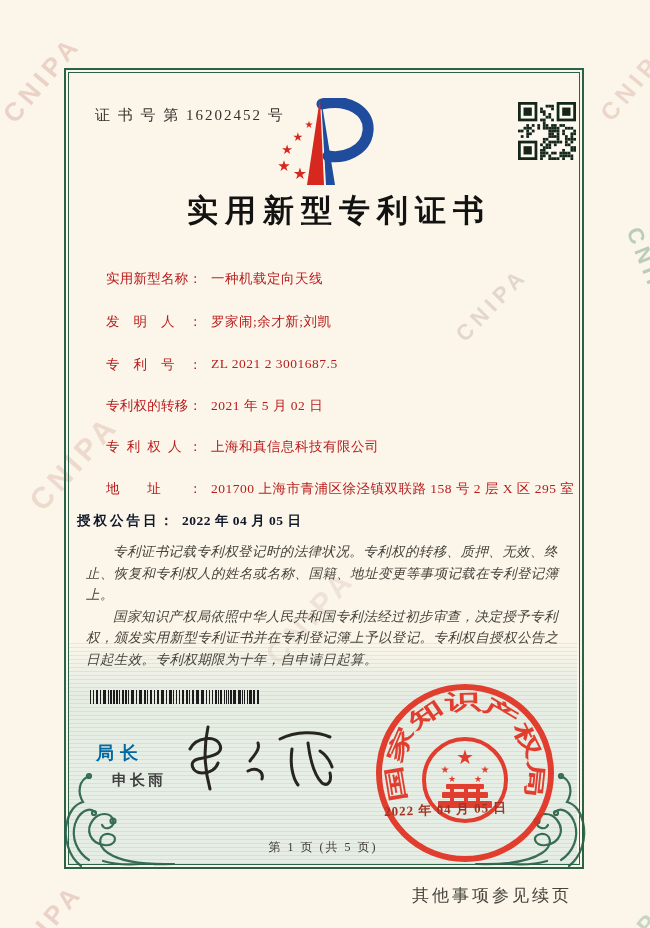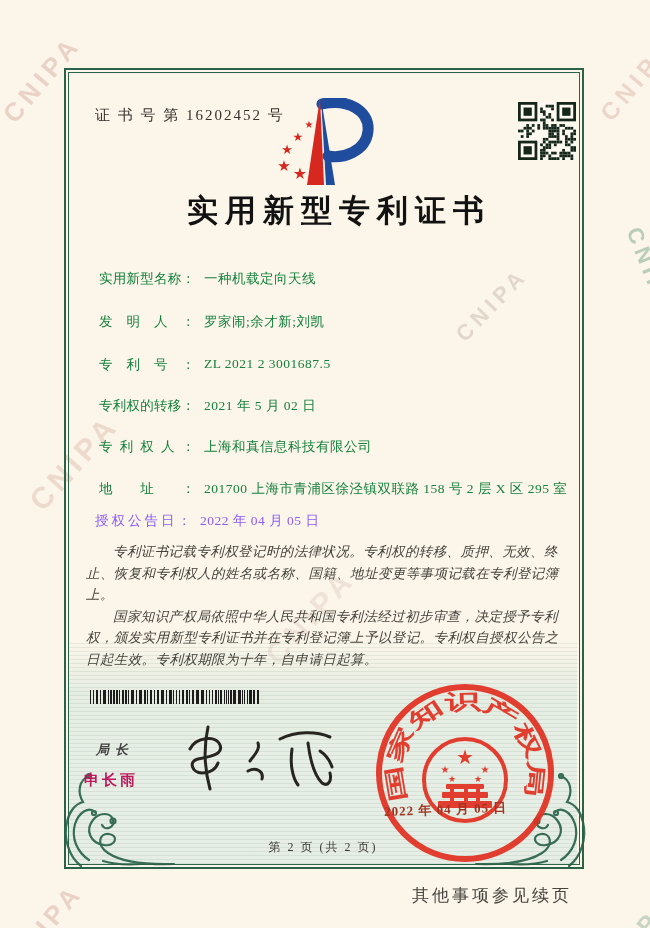--- a/index.html
+++ b/index.html
@@ -36,7 +36,7 @@
          letter-spacing:7px;color:#121212;z-index:2;}
 
   
-  .field-row{left:99px;width:470px;font-size:13.5px;color:#15803d;z-index:2;white-space:nowrap;}
+  .field-row{left:106px;width:470px;font-size:13.5px;color:#b91c1c;z-index:2;white-space:nowrap;}
   .flabel{display:inline-block;width:96px;text-align:justify;text-align-last:justify;
           vertical-align:top;}
   .fvalue{margin-left:9px;letter-spacing:.5px;}

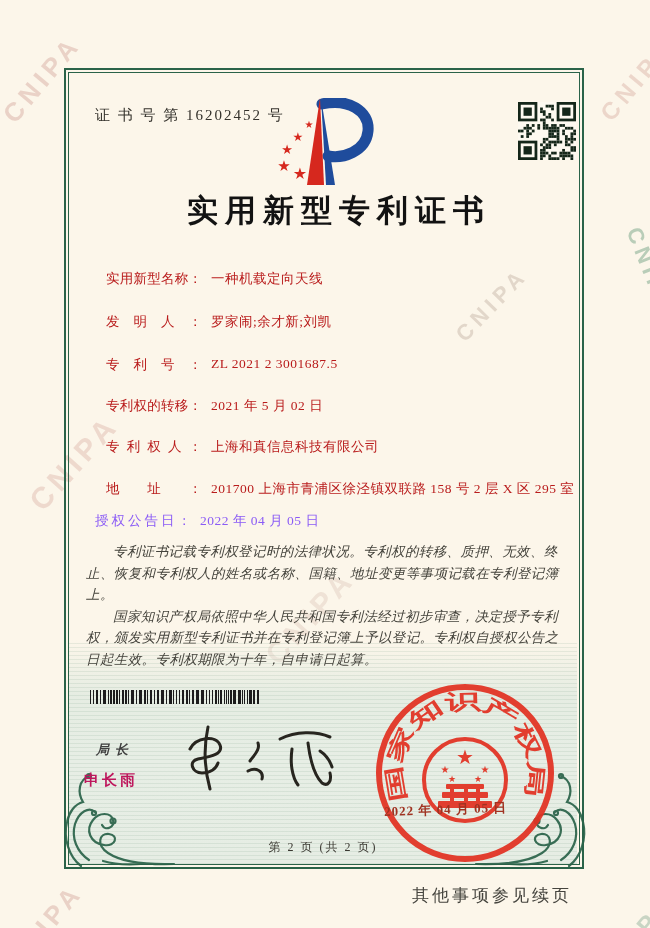--- a/index.html
+++ b/index.html
@@ -41,7 +41,7 @@
           vertical-align:top;}
   .fvalue{margin-left:9px;letter-spacing:.5px;}
   .fy0{top:270px}.fy1{top:313px}.fy2{top:356px}.fy3{top:397px}.fy4{top:438px}.fy5{top:480px}
-  .grant-row{left:95px;top:512px;width:470px;font-size:13.5px;color:#8b5cf6;z-index:2;white-space:nowrap;}
+  .grant-row{left:77px;top:512px;width:470px;font-size:13.5px;color:#0f172a;z-index:2;white-space:nowrap;font-weight:bold;}
   .grant-no{position:absolute;left:288px;top:0;white-space:nowrap;}
 
   

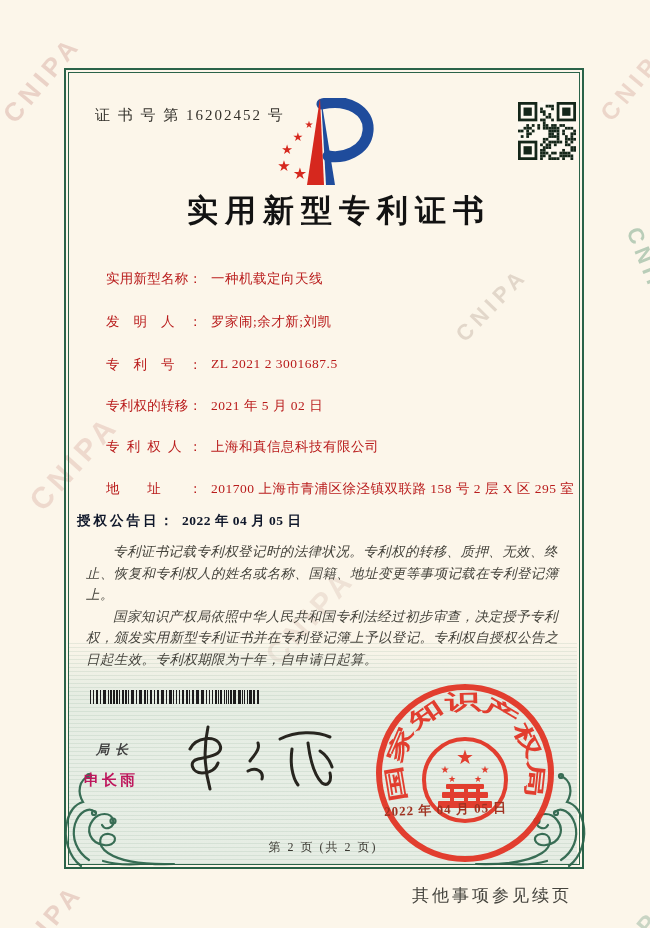--- a/index.html
+++ b/index.html
@@ -51,8 +51,8 @@
 
   
   .barcode{left:90px;top:690px;z-index:2;}
-  .signer-title{left:96px;top:741px;font-size:13px;font-weight:700;letter-spacing:6px;color:#404040;z-index:2;
-                font-family:"Liberation Sans","DejaVu Sans",sans-serif;font-style:italic;}
+  .signer-title{left:96px;top:741px;font-size:18px;font-weight:700;letter-spacing:6px;color:#0369a1;z-index:2;
+                font-family:"Liberation Sans","DejaVu Sans",sans-serif;}
   .signer-name{left:84px;top:771px;font-size:15px;font-weight:700;letter-spacing:3px;color:#be185d;z-index:2;
                font-family:"Liberation Sans","DejaVu Sans",sans-serif;}
   .signature{left:180px;top:715px;z-index:2;}

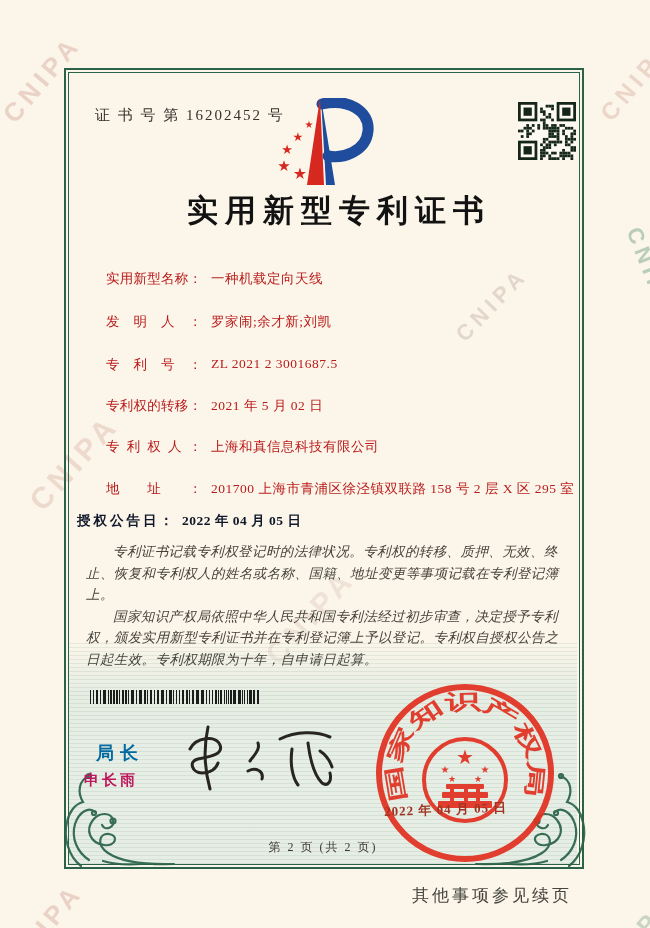--- a/index.html
+++ b/index.html
@@ -53,7 +53,7 @@
   .barcode{left:90px;top:690px;z-index:2;}
   .signer-title{left:96px;top:741px;font-size:18px;font-weight:700;letter-spacing:6px;color:#0369a1;z-index:2;
                 font-family:"Liberation Sans","DejaVu Sans",sans-serif;}
-  .signer-name{left:84px;top:771px;font-size:15px;font-weight:700;letter-spacing:3px;color:#be185d;z-index:2;
+  .signer-name{left:112px;top:771px;font-size:15px;font-weight:700;letter-spacing:3px;color:#404040;z-index:2;
                font-family:"Liberation Sans","DejaVu Sans",sans-serif;}
   .signature{left:180px;top:715px;z-index:2;}
   .seal{left:372px;top:680px;z-index:3;}

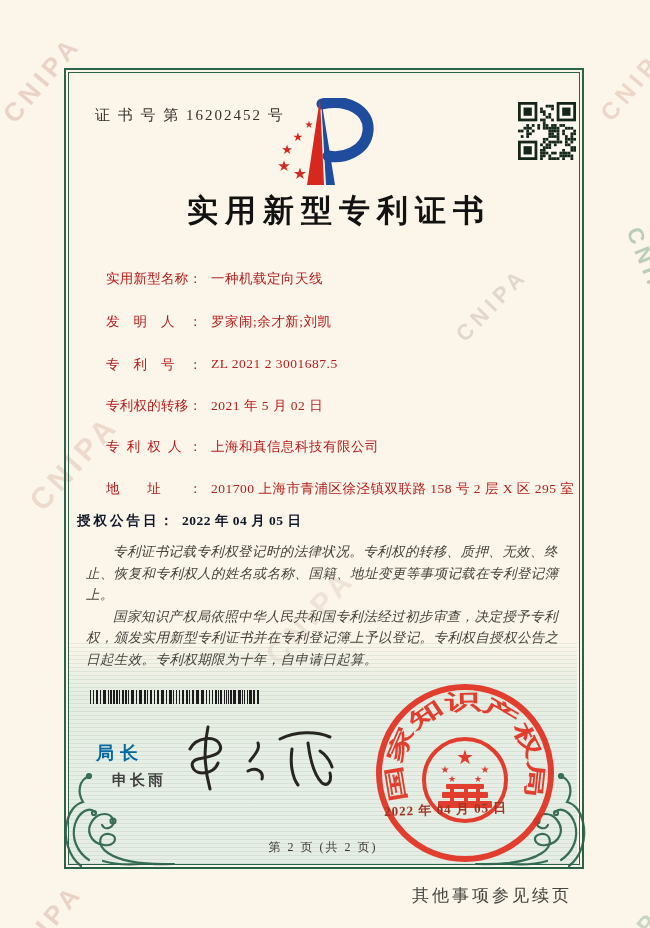--- a/index.html
+++ b/index.html
@@ -378,7 +378,7 @@
 </svg>
 <div class="abs seal-date">2022 年 04 月 05 日</div>
 
-<div class="abs page-info">第 2 页 (共 2 页)</div>
+<div class="abs page-info">第 1 页 (共 5 页)</div>
 <div class="abs footer-note">其他事项参见续页</div>
 
 </body></html>

